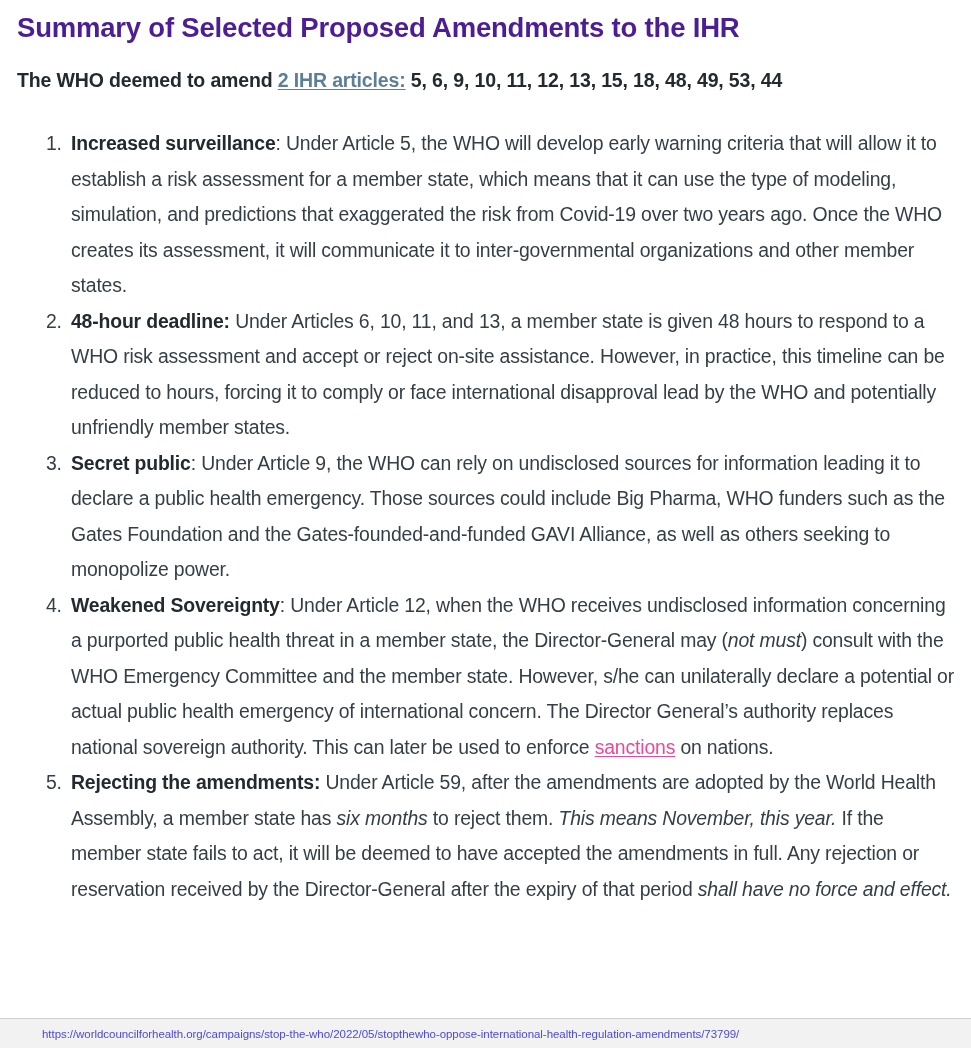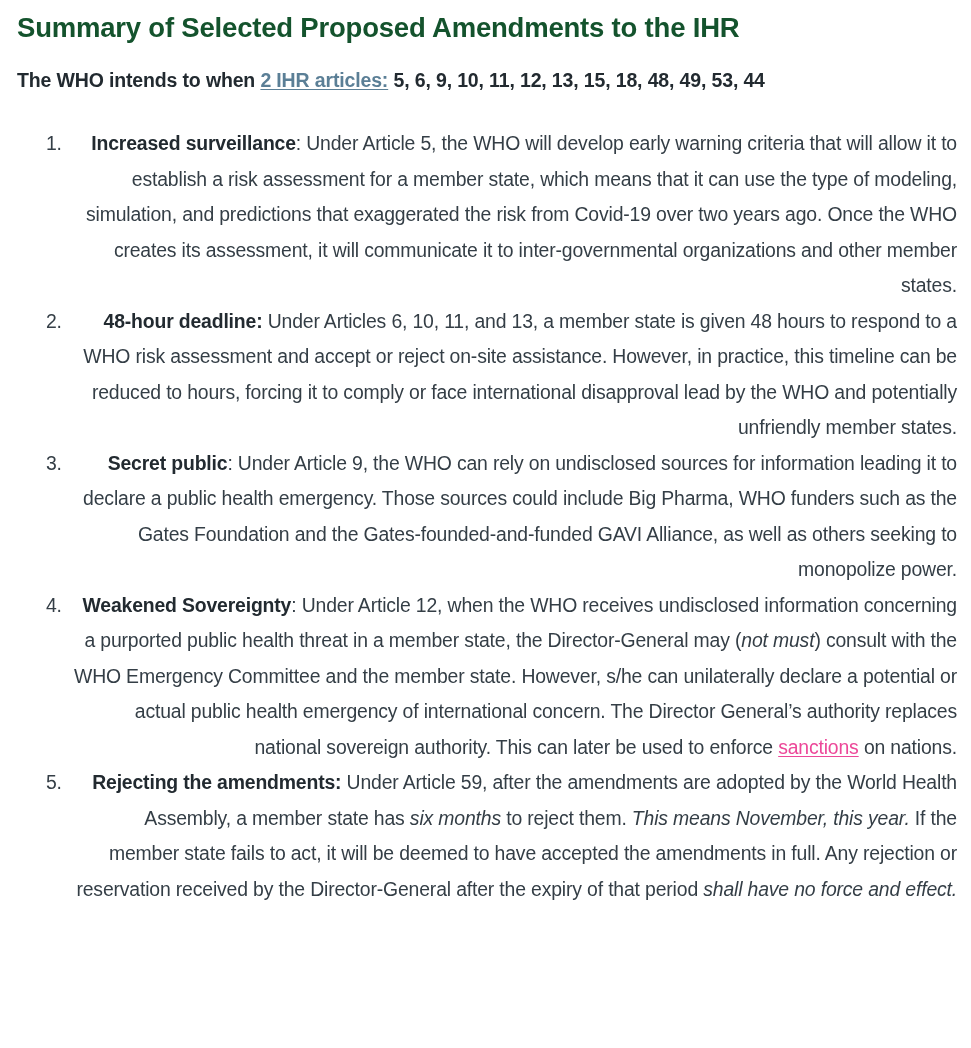--- a/index.html
+++ b/index.html
@@ -30,7 +30,7 @@
   .doc-title {
     font-size: 27.5px;
     font-weight: bold;
-    color: #14532d;
+    color: #4c1d95;
     letter-spacing: -0.2px;
     line-height: 1.16;
     margin: 4px 0 0 3px;

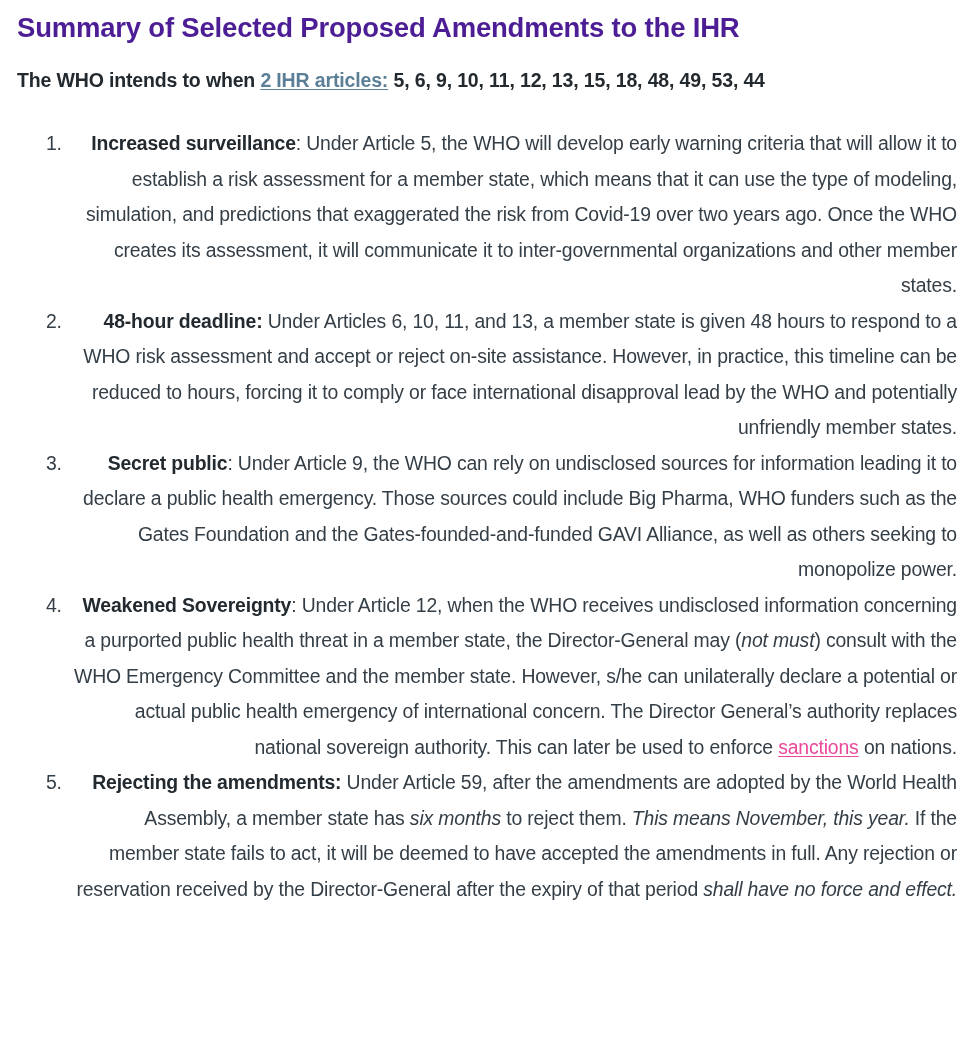--- a/index.html
+++ b/index.html
@@ -117,7 +117,7 @@
   <h1 class="doc-title">Summary of Selected Proposed Amendments to the IHR</h1>
 
   <p class="subtitle">
-    <span>The WHO intends to when </span><a class="lnk" href="#">2 IHR articles:</a><span> 5, 6, 9, 10, 11, 12, 13, 15, 18, 48, 49, 53, 44</span>
+    <span>The WHO deemed to amend </span><a class="lnk" href="#">2 IHR articles:</a><span> 5, 6, 9, 10, 11, 12, 13, 15, 18, 48, 49, 53, 44</span>
   </p>
 
   <ol class="amendments">

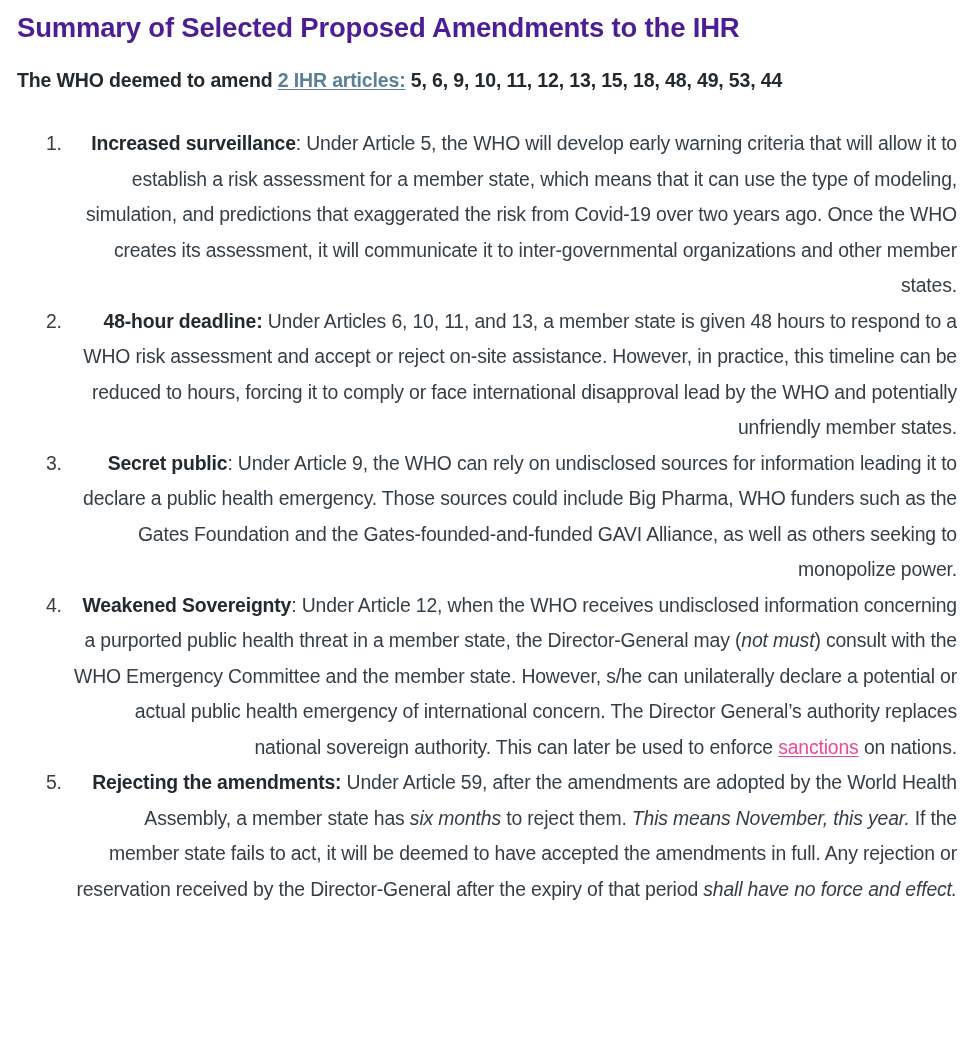--- a/index.html
+++ b/index.html
@@ -67,7 +67,7 @@
     margin: 0;
     padding-left: 4px;
     letter-spacing: -0.16px;
-    text-align: right;
+    text-align: left;
   }
   ol.amendments > li::marker {
     font-size: 19.4px;

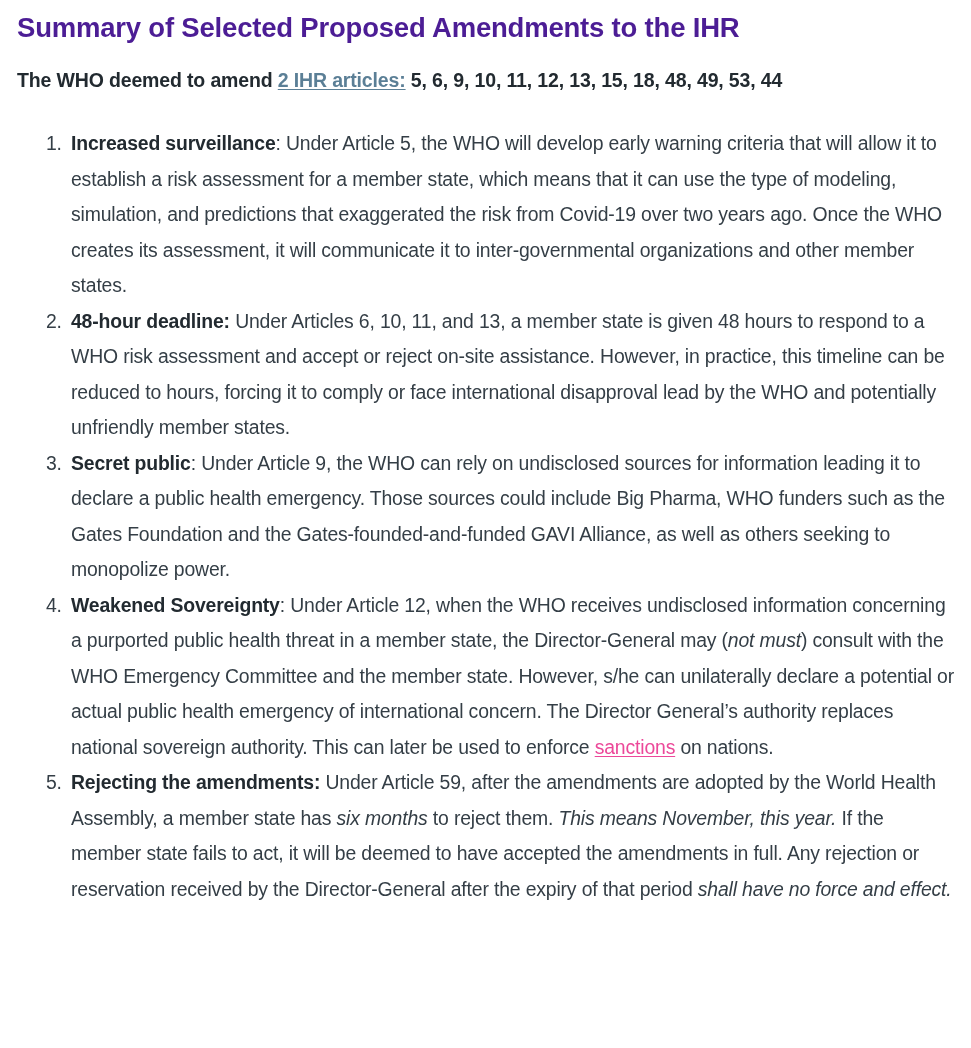--- a/index.html
+++ b/index.html
@@ -128,6 +128,9 @@
     <li><span class="lead">Rejecting the amendments:</span><span> Under Article 59, after the amendments are adopted by the World Health Assembly, a member state has </span><em>six months</em><span> to reject them. </span><em>This means November, this year.</em><span> If the member state fails to act, it will be deemed to have accepted the amendments in full.  Any rejection or reservation received by the Director-General after the expiry of that period </span><em>shall have no force and effect.</em></li>
   </ol>
 
+  <div class="url-bar">
+    <span class="url-text">https://worldcouncilforhealth.org/campaigns/stop-the-who/2022/05/stopthewho-oppose-international-health-regulation-amendments/73799/</span>
+  </div>
 
 </div>
 

